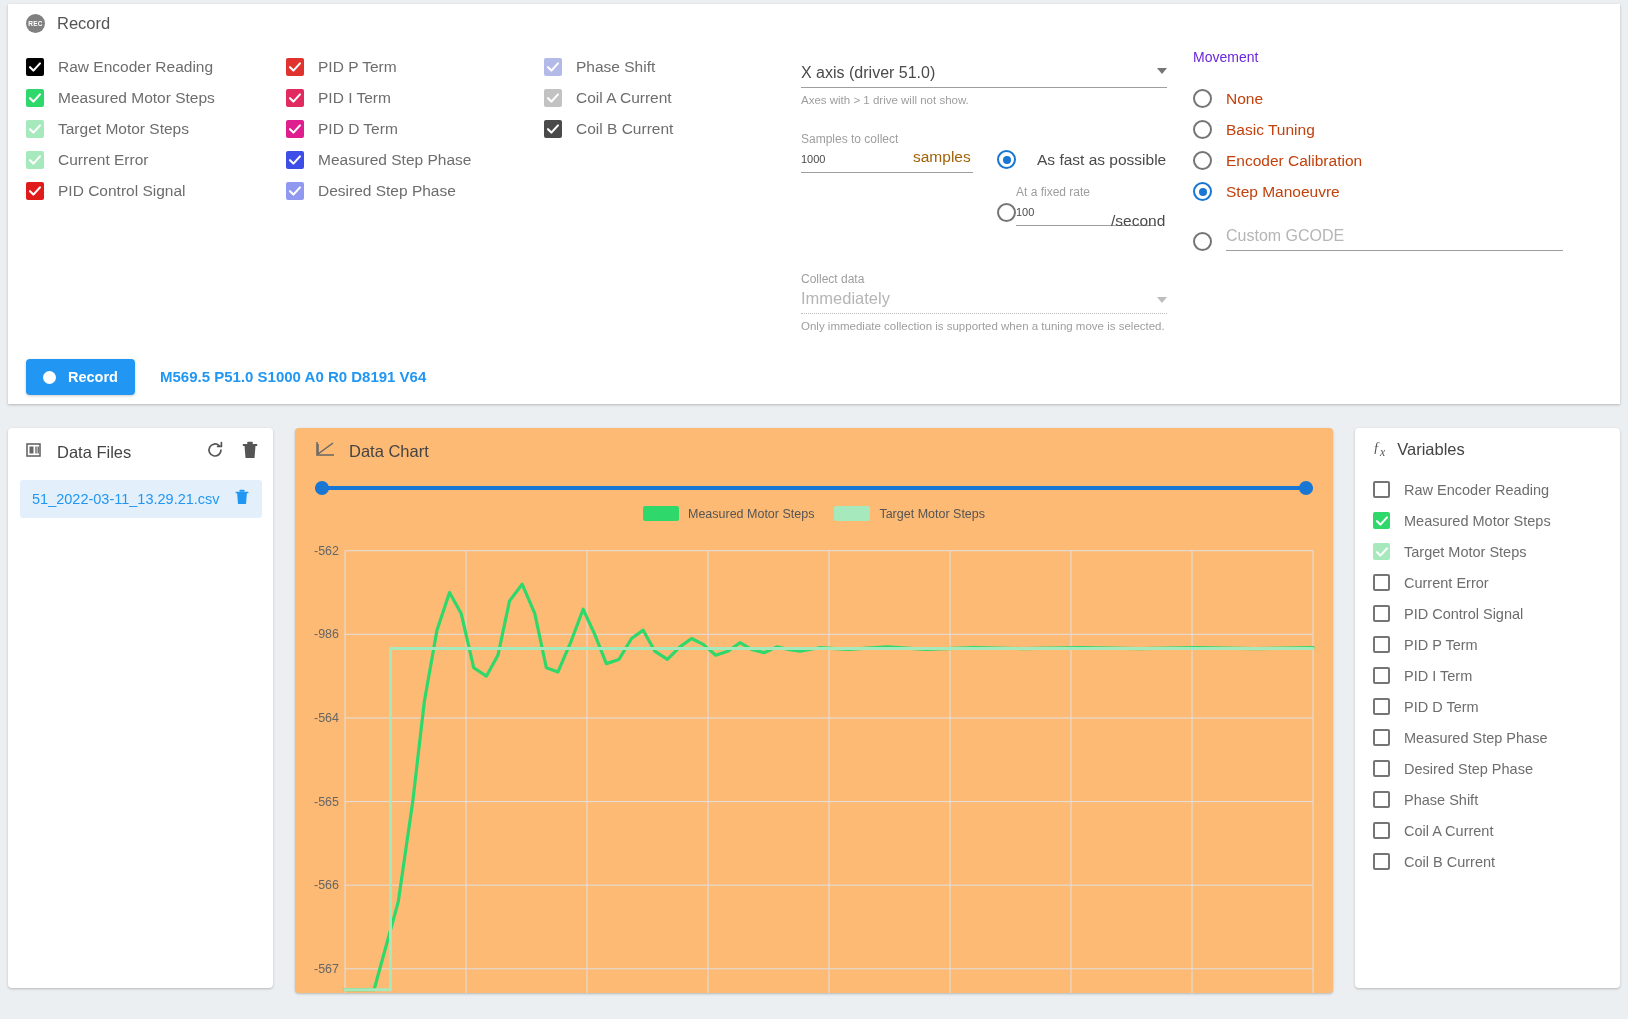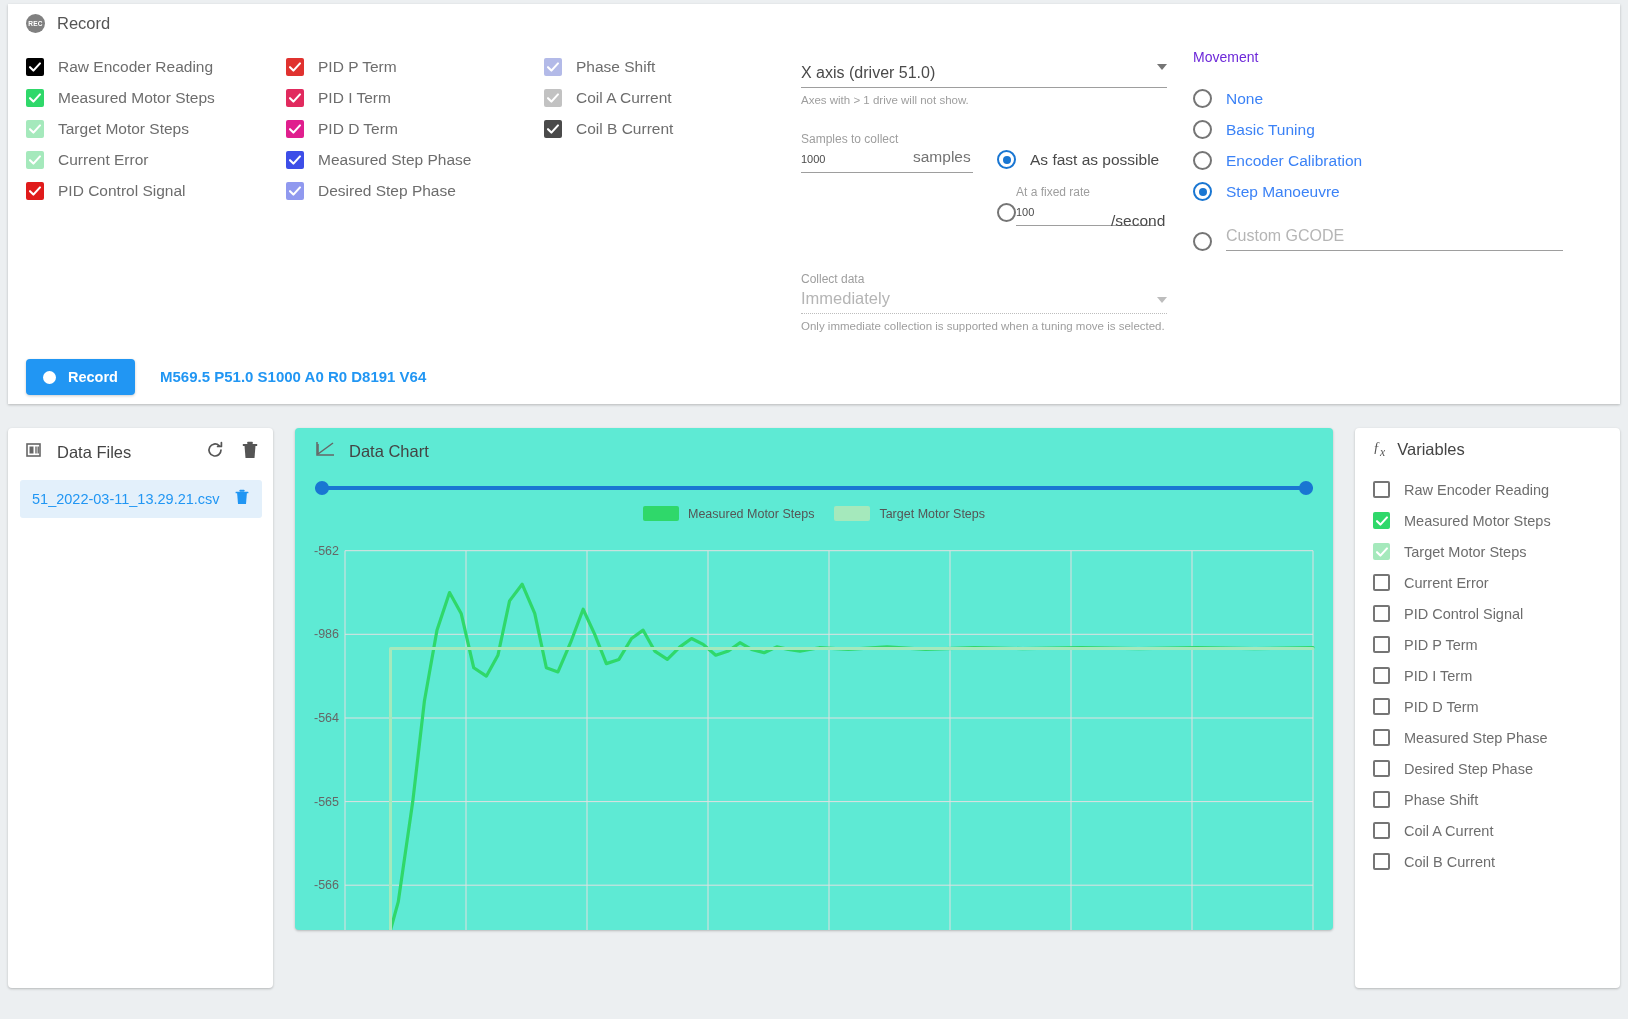--- a/index.html
+++ b/index.html
@@ -49,7 +49,7 @@
     position: absolute; left: 793px; top: 60px; width: 366px;
   }
   .sel-row {
-    display: flex; align-items: flex-start; justify-content: space-between;
+    display: flex; align-items: center; justify-content: space-between;
     border-bottom: 1px solid #9e9e9e; padding-bottom: 5px;
   }
   .sel-val { font-size: 16px; color: #4a4a4a; }

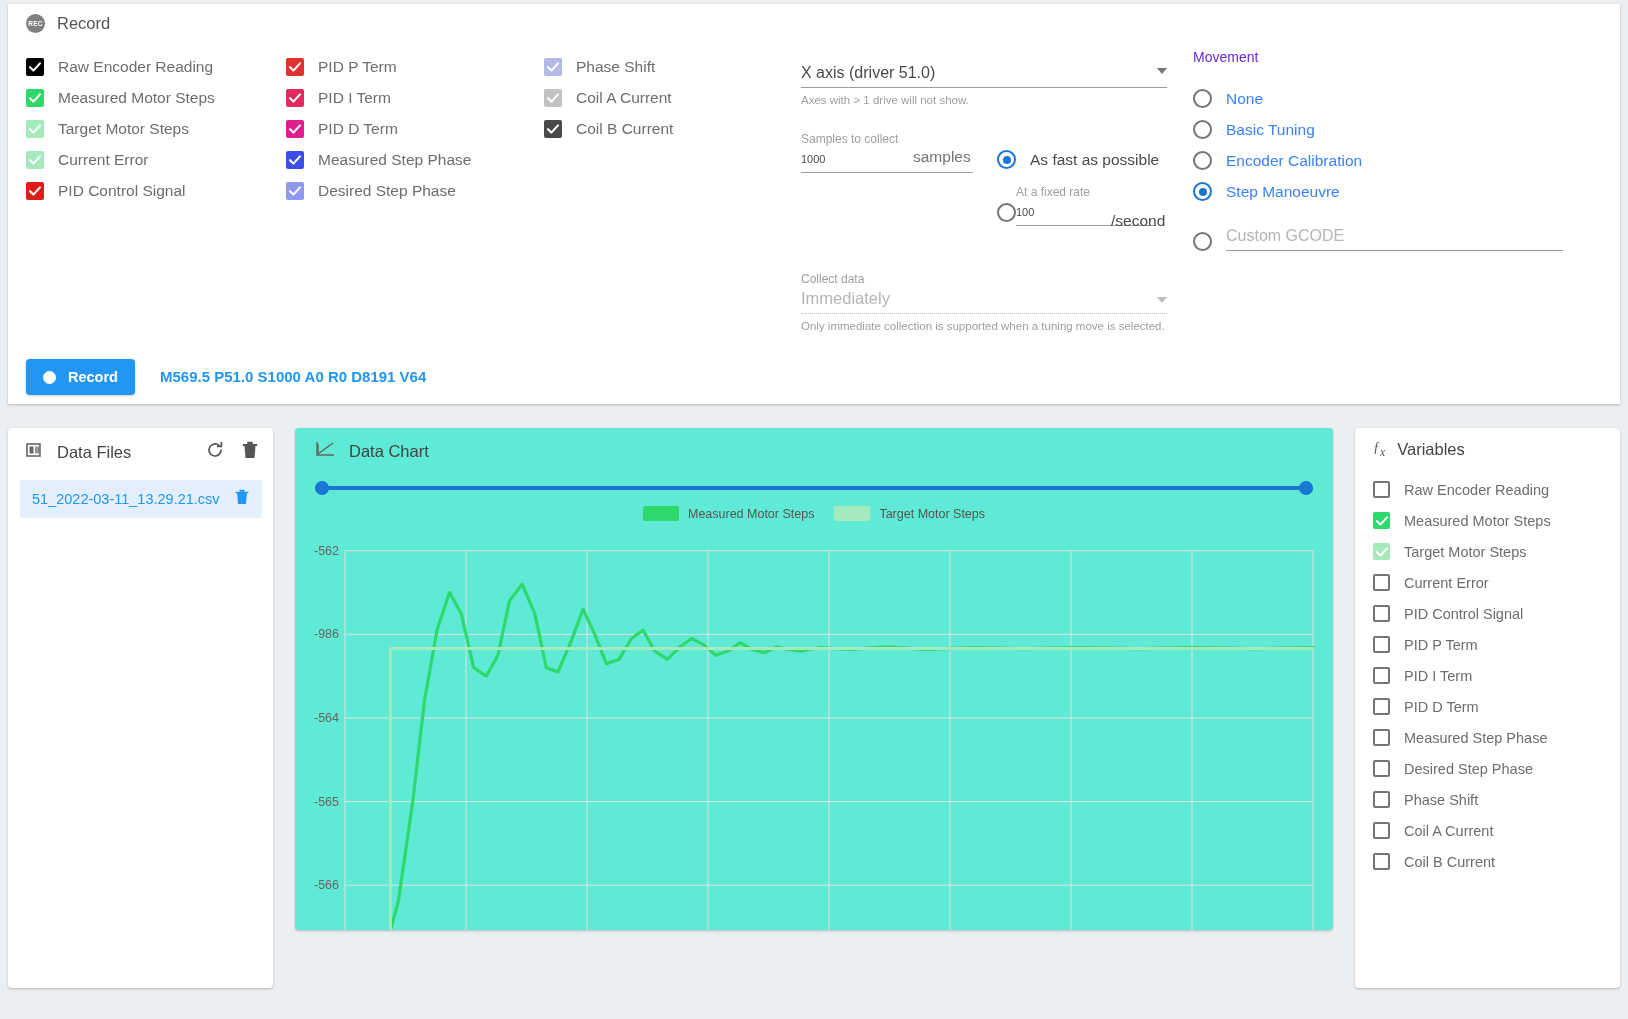--- a/index.html
+++ b/index.html
@@ -106,7 +106,7 @@
   .movement { position: absolute; left: 1185px; top: 45px; width: 370px; }
   .mv-title { font-size: 14px; color: #6d28d9; margin-bottom: 18px; }
   .mv-row { display: flex; align-items: center; gap: 14px; height: 31px; }
-  .mv-row .txt { font-size: 15.5px; color: #3b82f6; }
+  .mv-row .txt { font-size: 15.5px; color: #c2410c; }
   .gcode-row { display: flex; align-items: flex-end; gap: 14px; margin-top: 20px; }
   .gcode-line { flex: 1; border-bottom: 1px solid #9e9e9e; padding-bottom: 5px; }
   .gcode-ph { font-size: 16px; color: #b5b5b5; }

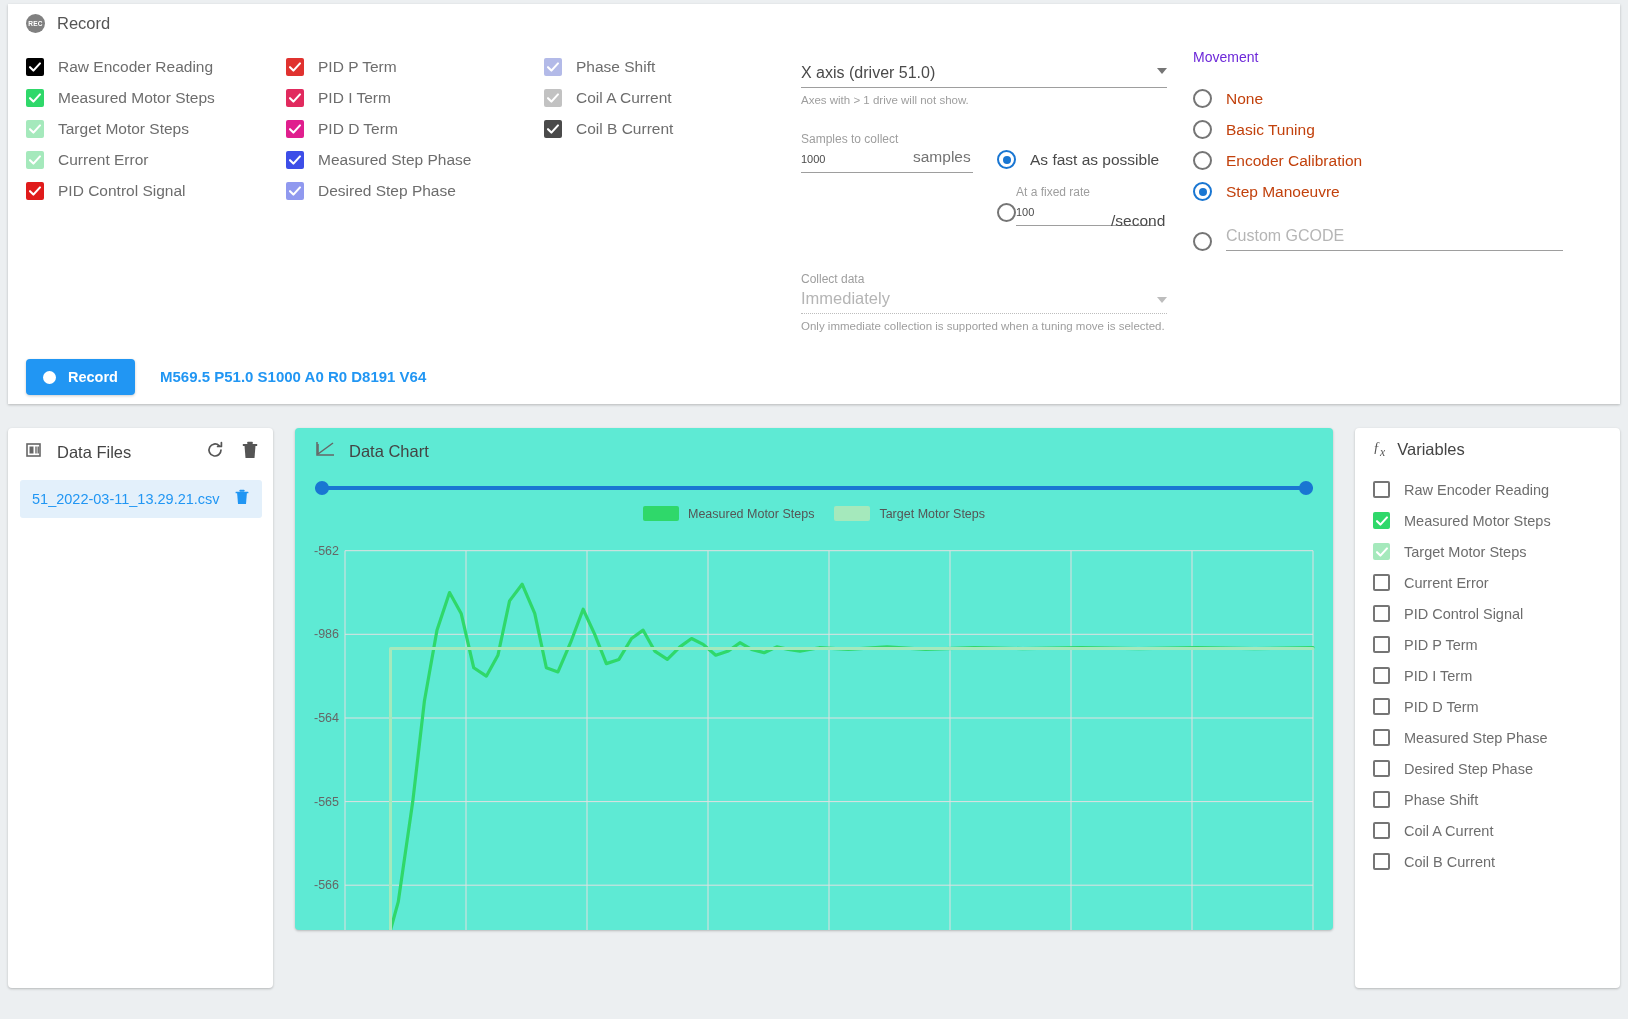--- a/index.html
+++ b/index.html
@@ -66,7 +66,7 @@
   .inp-val { font-size: 11px; color: #4a4a4a; }
   .samples-unit {
     position: absolute; left: 905px; top: 144px;
-    font-size: 15.5px; color: #737373;
+    font-size: 15.5px; color: #a16207;
   }
 
   .radio {

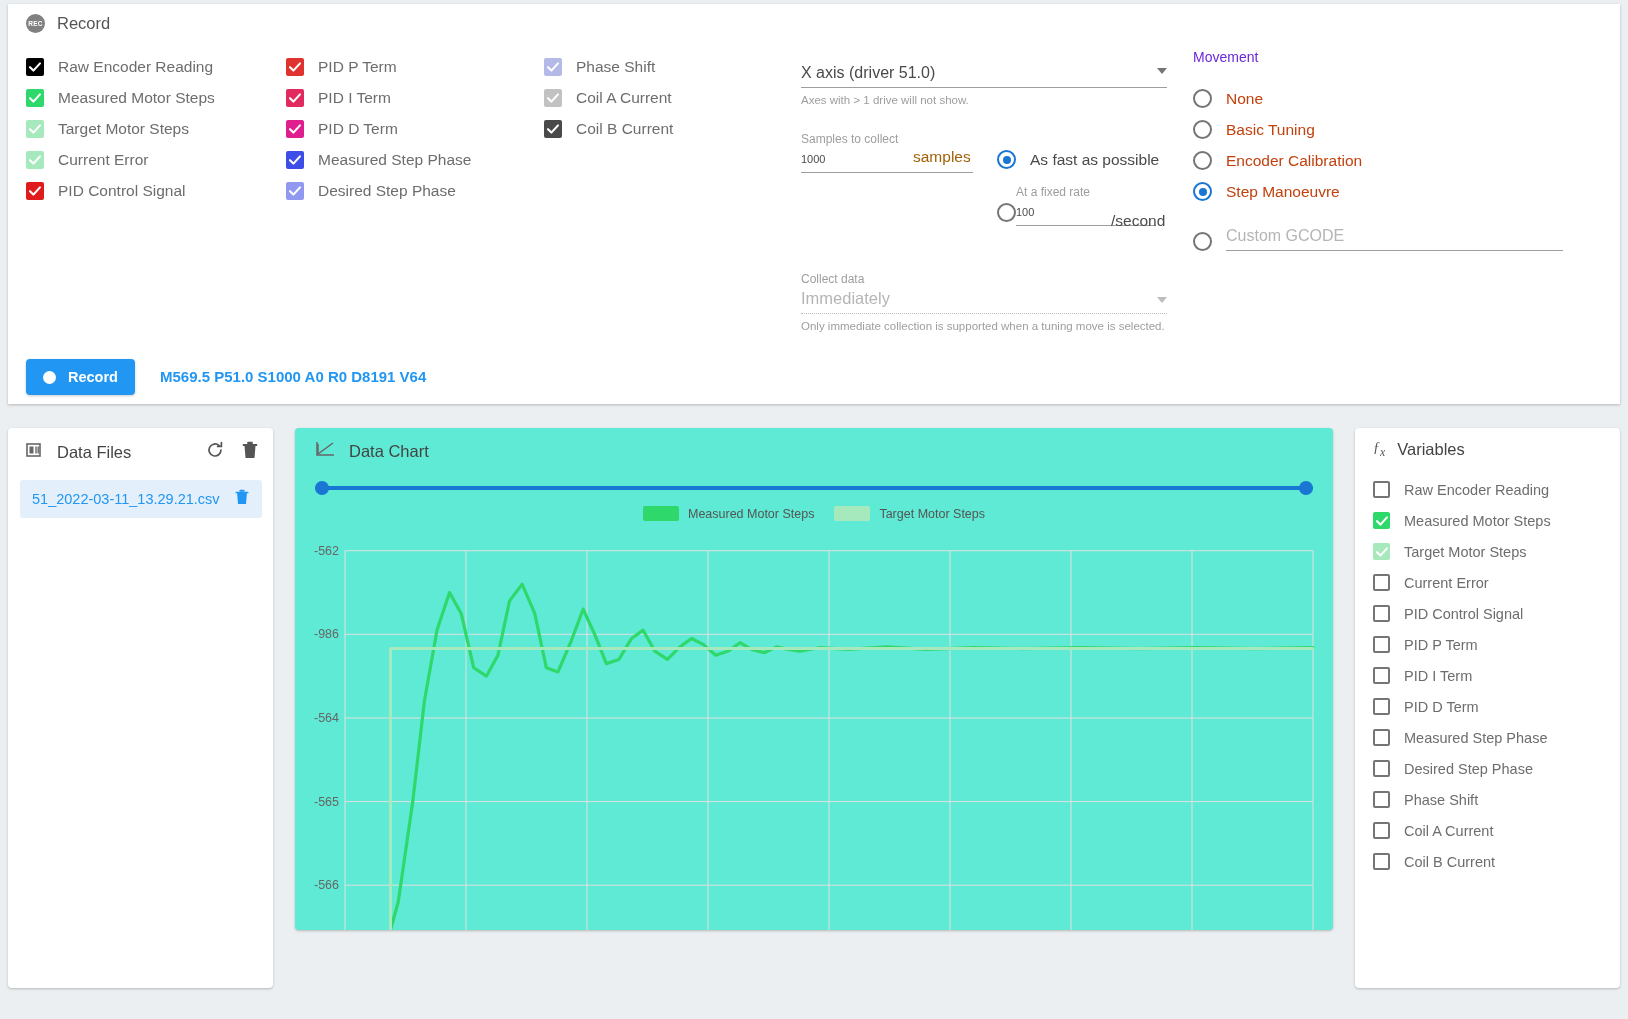--- a/index.html
+++ b/index.html
@@ -80,7 +80,7 @@
   }
   .rate-fast {
     position: absolute; left: 989px; top: 146px;
-    display: flex; align-items: center; gap: 14px;
+    display: flex; align-items: center; gap: 21px;
   }
   .rate-fast .txt { font-size: 15.5px; color: #4a4a4a; }
   .rate-fixed { position: absolute; left: 989px; top: 181px; display: flex; }

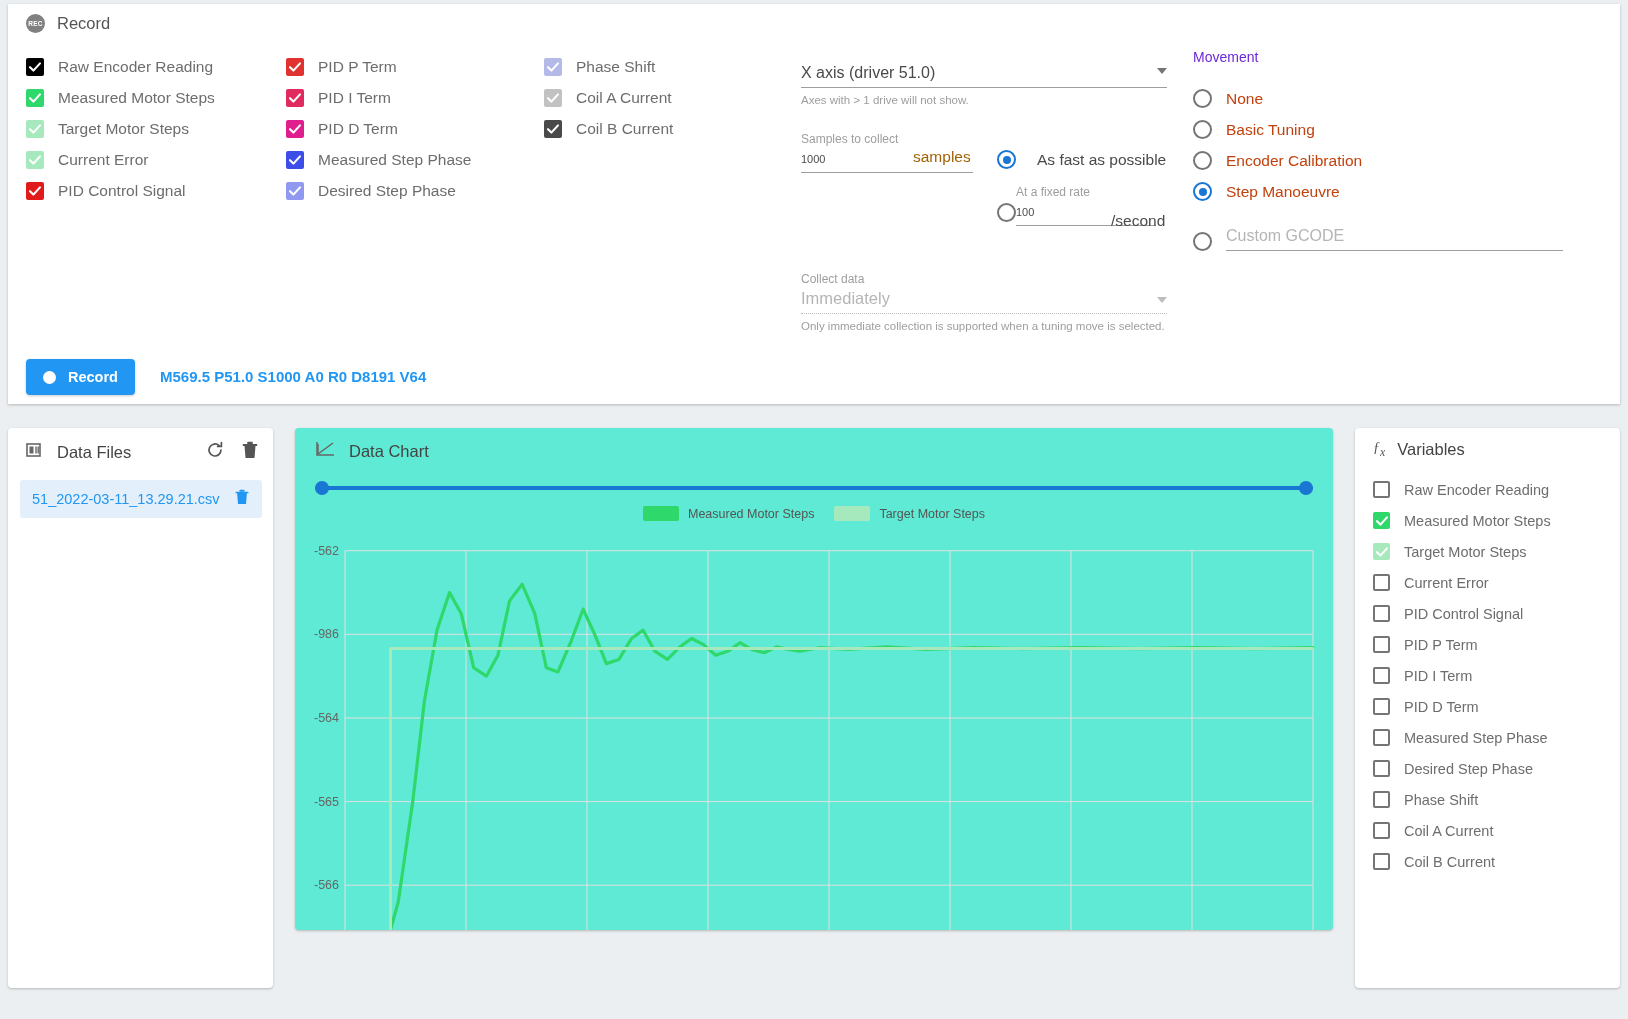--- a/index.html
+++ b/index.html
@@ -150,8 +150,8 @@
 
   .chart-card {
     position: absolute; left: 295px; top: 428px;
-    width: 1038px; height: 502px;
-    background: #5eead4; border-radius: 4px;
+    width: 1038px; height: 565px;
+    background: #fdba74; border-radius: 4px;
     box-shadow: 0 1px 3px rgba(0,0,0,.14), 0 1px 2px rgba(0,0,0,.10);
     overflow: hidden;
   }

